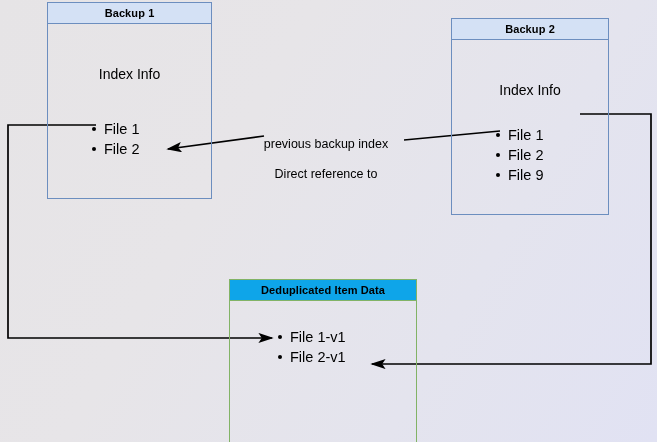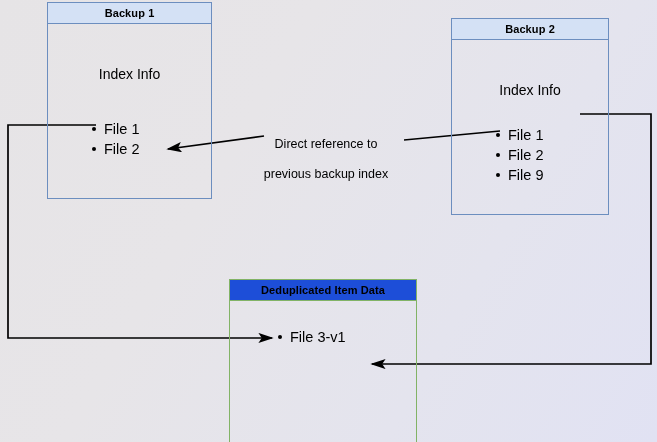--- a/index.html
+++ b/index.html
@@ -152,8 +152,8 @@
   </div>
 
   <div class="edge-label" style="left:248px; top:122px; width:156px;">
+    <div>previous backup index</div>
     <div>Direct reference to</div>
-    <div>previous backup index</div>
   </div>
 
 </div>

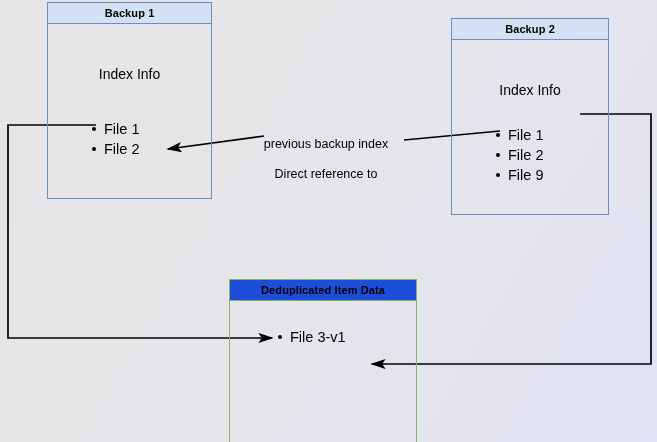--- a/index.html
+++ b/index.html
@@ -46,7 +46,7 @@
   .blue .node-header { background: #d4e1f5; }
   .green { border-color: #82b366; }
   .green .node-header {
-    background: #1d4ed8;
+    background: #0ea5e9;
     border-bottom-color: #82b366;
   }
 

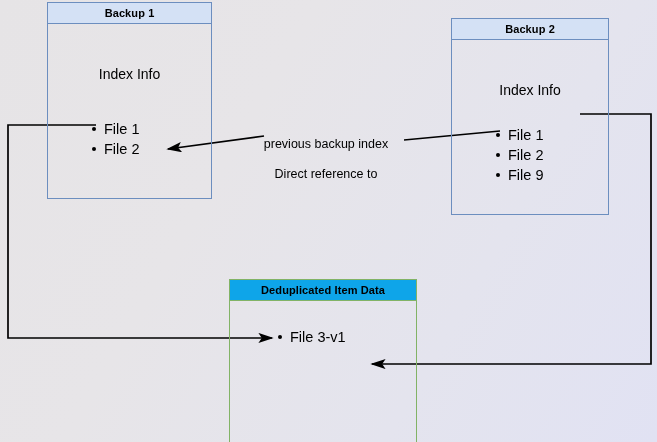--- a/index.html
+++ b/index.html
@@ -146,7 +146,7 @@
     <div class="node-header">Deduplicated Item Data</div>
     <div class="node-body">
       <ul class="bullets" style="left:46px; top:26px;">
-        <li>File 3-v1</li>
+        <li>File 1-v1</li>
       </ul>
     </div>
   </div>

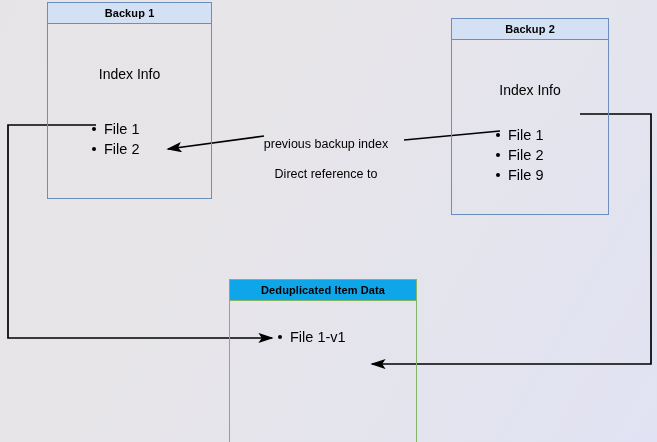--- a/index.html
+++ b/index.html
@@ -147,6 +147,7 @@
     <div class="node-body">
       <ul class="bullets" style="left:46px; top:26px;">
         <li>File 1-v1</li>
+        <li>File 2-v1</li>
       </ul>
     </div>
   </div>

